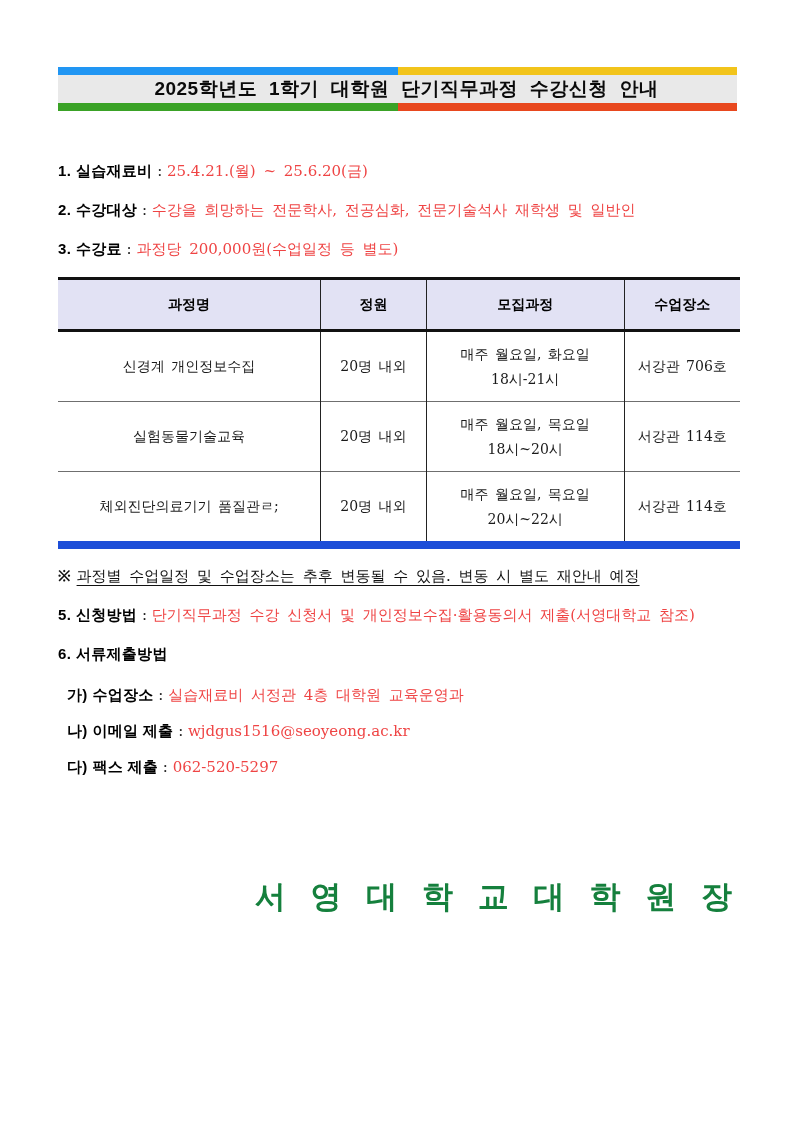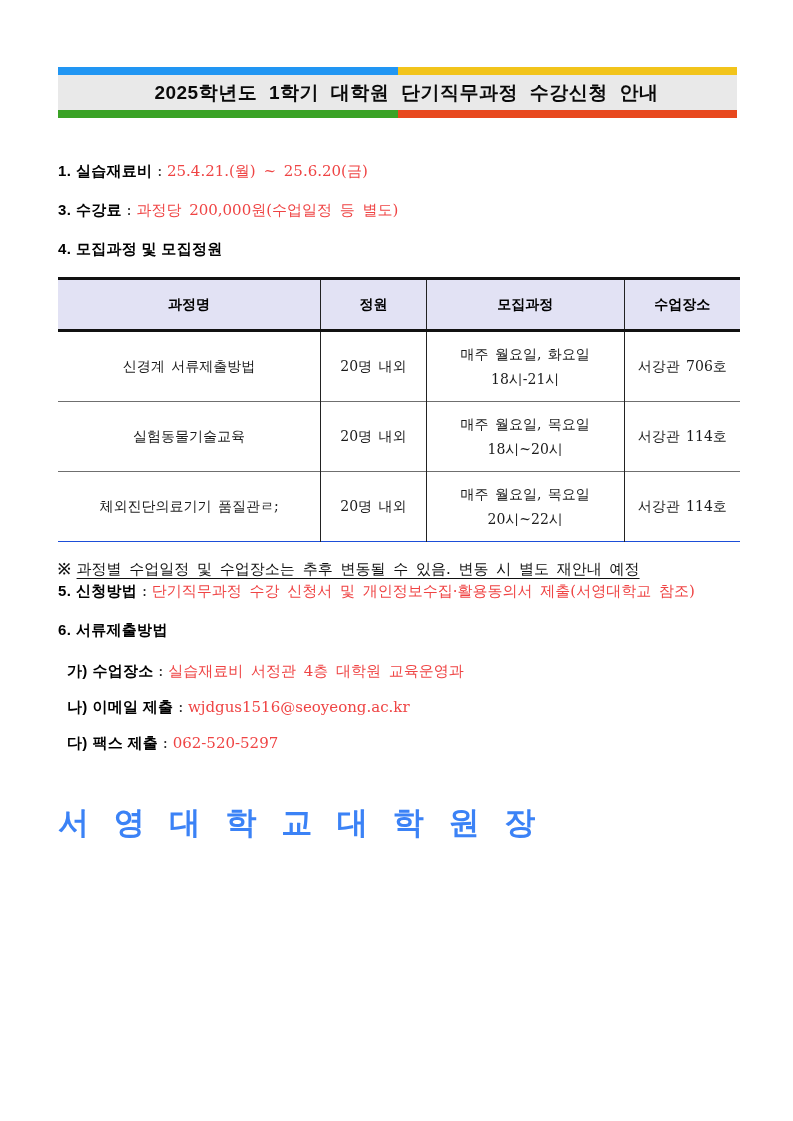--- a/index.html
+++ b/index.html
@@ -18,7 +18,7 @@
   .bar-bottom .half-1 { background:var(--bar_green); }
   .bar-bottom .half-2 { background:var(--bar_red); }
   .title-inner {
-    background:var(--title_bg); height:35px;
+    background:var(--title_bg); height:28px;
     display:flex; align-items:center; justify-content:center;
     font-family:"Liberation Sans", sans-serif; font-weight:bold;
     font-size:19px; letter-spacing:0.5px; word-spacing:6px; color:#0a0a0a;padding-left:18px;

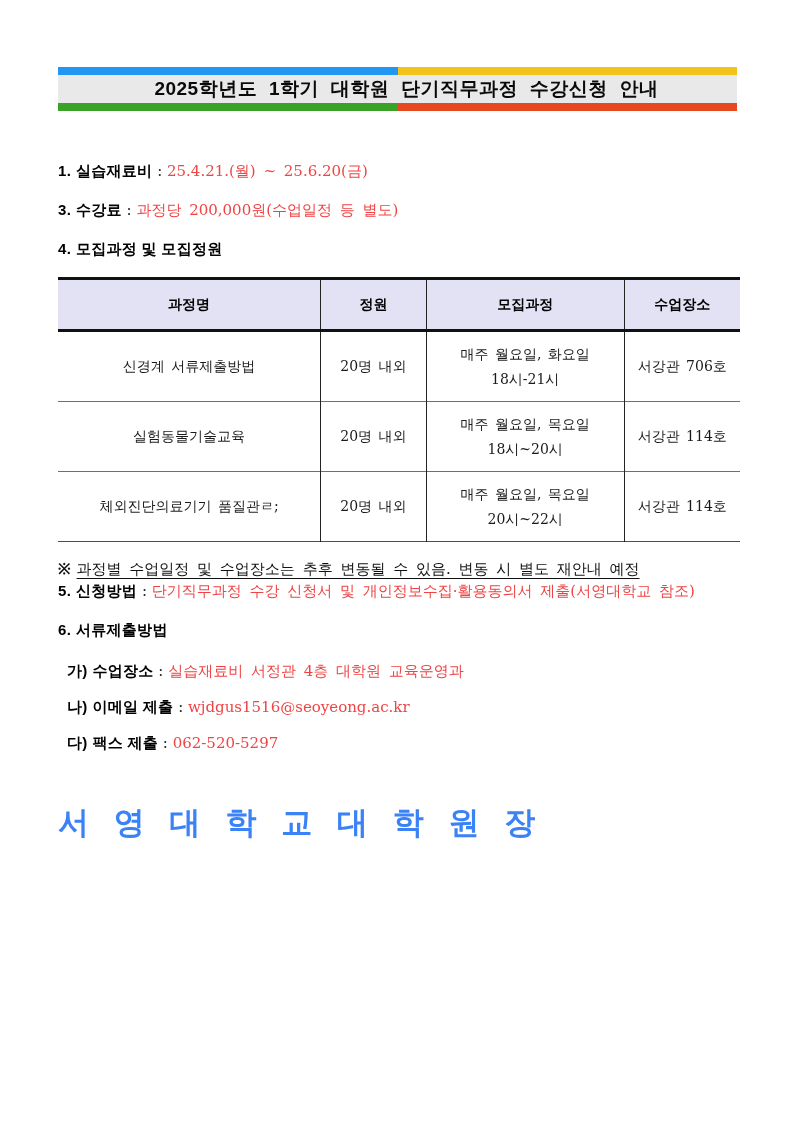--- a/index.html
+++ b/index.html
@@ -98,6 +98,10 @@
       <span class="label">실습재료비</span><span class="sep"> : </span><span class="value">25.4.21.(월) ~ 25.6.20(금)</span>
     </div>
     <div class="item-line">
+      <span class="num">2.</span>
+      <span class="label">수강대상</span><span class="sep"> : </span><span class="value">수강을 희망하는 전문학사, 전공심화, 전문기술석사 재학생 및 일반인</span>
+    </div>
+    <div class="item-line">
       <span class="num">3.</span>
       <span class="label">수강료</span><span class="sep"> : </span><span class="value">과정당 200,000원(수업일정 등 별도)</span>
     </div>

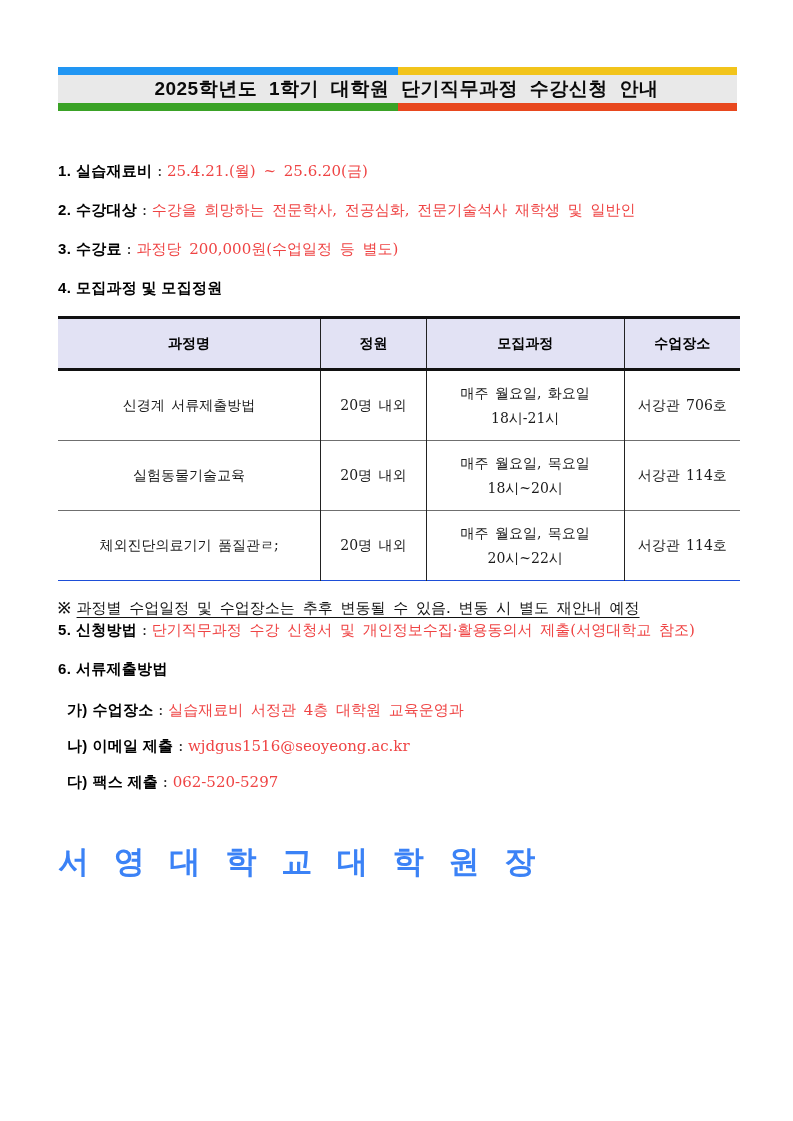--- a/index.html
+++ b/index.html
@@ -105,10 +105,6 @@
       <span class="num">3.</span>
       <span class="label">수강료</span><span class="sep"> : </span><span class="value">과정당 200,000원(수업일정 등 별도)</span>
     </div>
-    <div class="item-line">
-      <span class="num">4.</span>
-      <span class="label">모집과정 및 모집정원</span>
-    </div>
 
     <table class="courses">
       <colgroup>

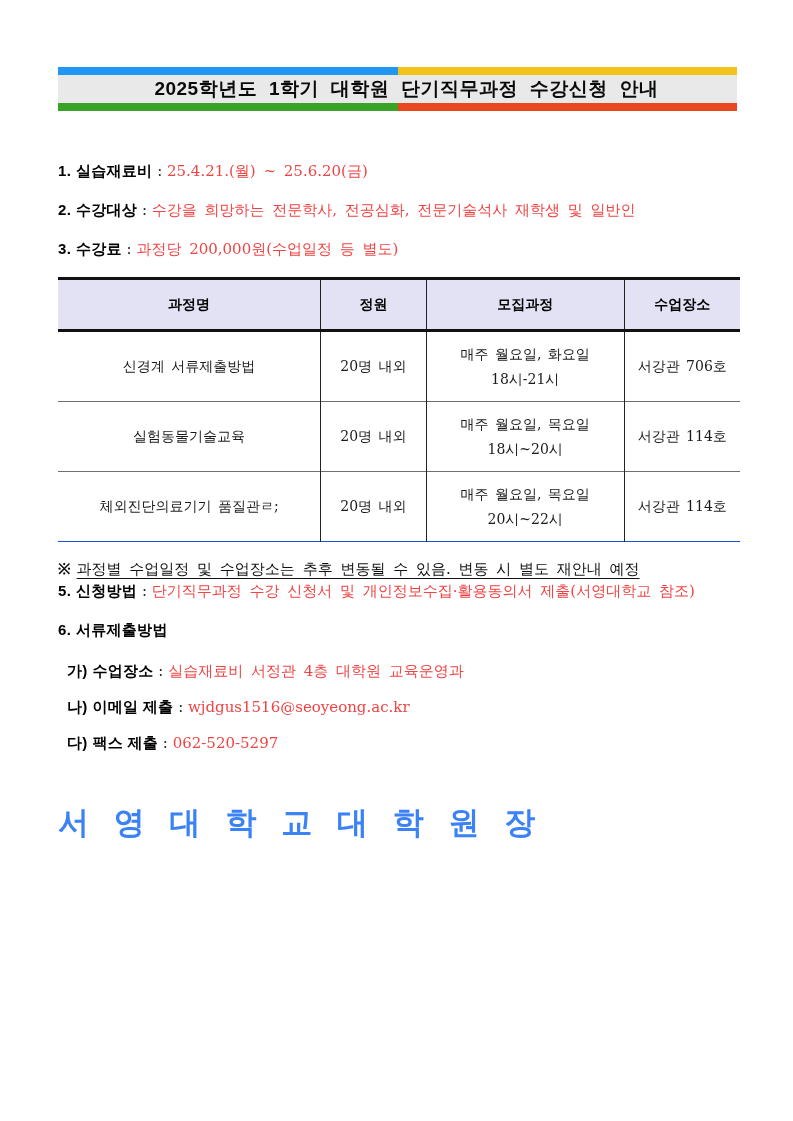--- a/index.html
+++ b/index.html
@@ -39,7 +39,7 @@
   table.courses {
     width:682px; border-collapse:collapse; table-layout:fixed;
     margin:15px 0 16px 0;
-    border-top:3px solid #111; border-bottom:1px solid #1d4ed8;
+    border-top:3px solid #111; border-bottom:8px solid #1d4ed8;
   }
   table.courses col.c1 { width:38.5%; }
   table.courses col.c2 { width:15.5%; }

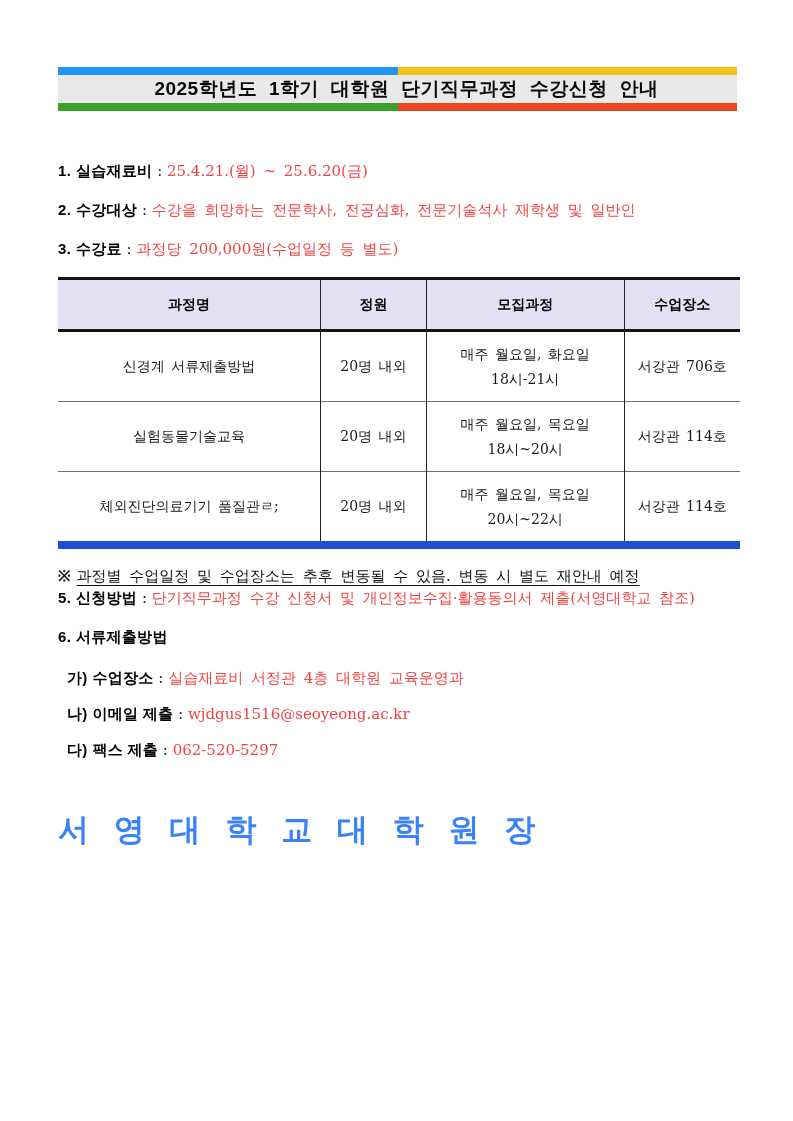--- a/index.html
+++ b/index.html
@@ -123,7 +123,7 @@
       </thead>
       <tbody>
         <tr>
-          <td>신경계 서류제출방법</td>
+          <td>신경계 개인정보수집</td>
           <td>20명 내외</td>
           <td>
             <div class="sched-line">매주 월요일, 화요일</div>

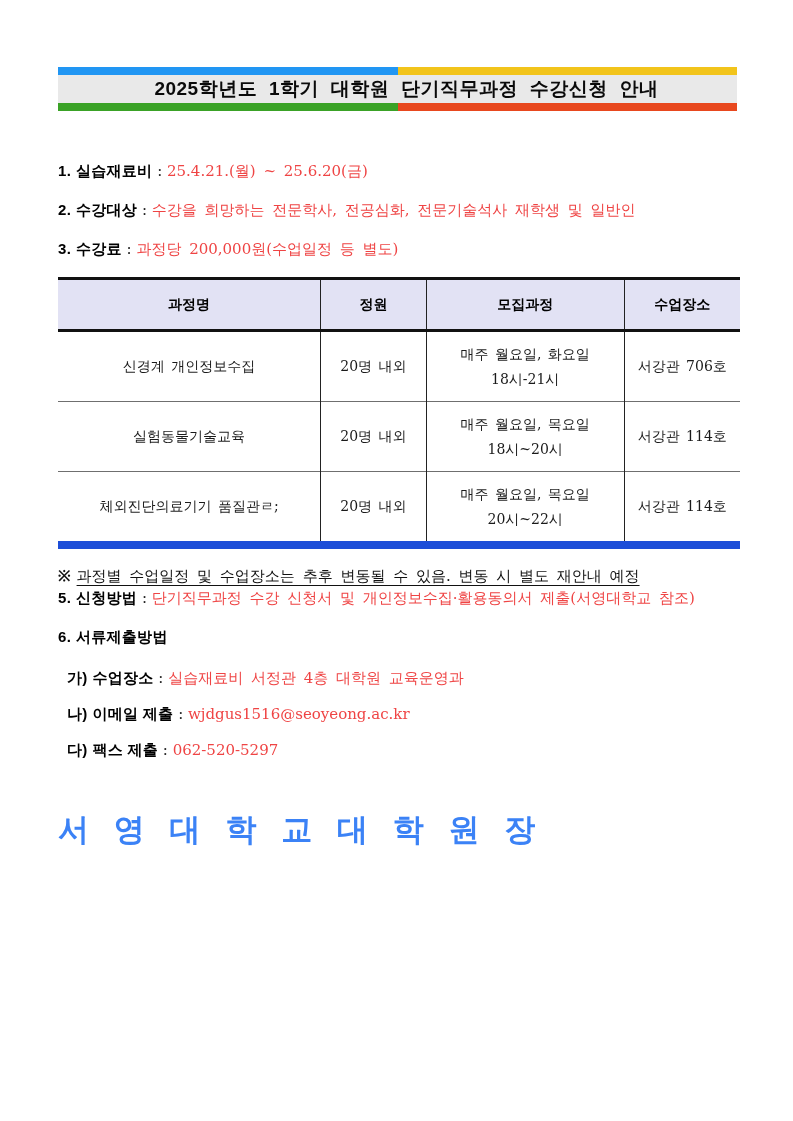--- a/index.html
+++ b/index.html
@@ -59,7 +59,7 @@
   .sched-line { line-height:25px; }
 
   
-  .note-line { font-size:15px; line-height:21px; white-space:nowrap; }
+  .note-line { font-size:15px; line-height:21px; margin-bottom:17px; white-space:nowrap; }
   .note-marker { font-family:"Liberation Sans", sans-serif; font-weight:bold; margin-right:6px; }
   .note-text { text-decoration:underline; text-underline-offset:4px; word-spacing:3px; }
 

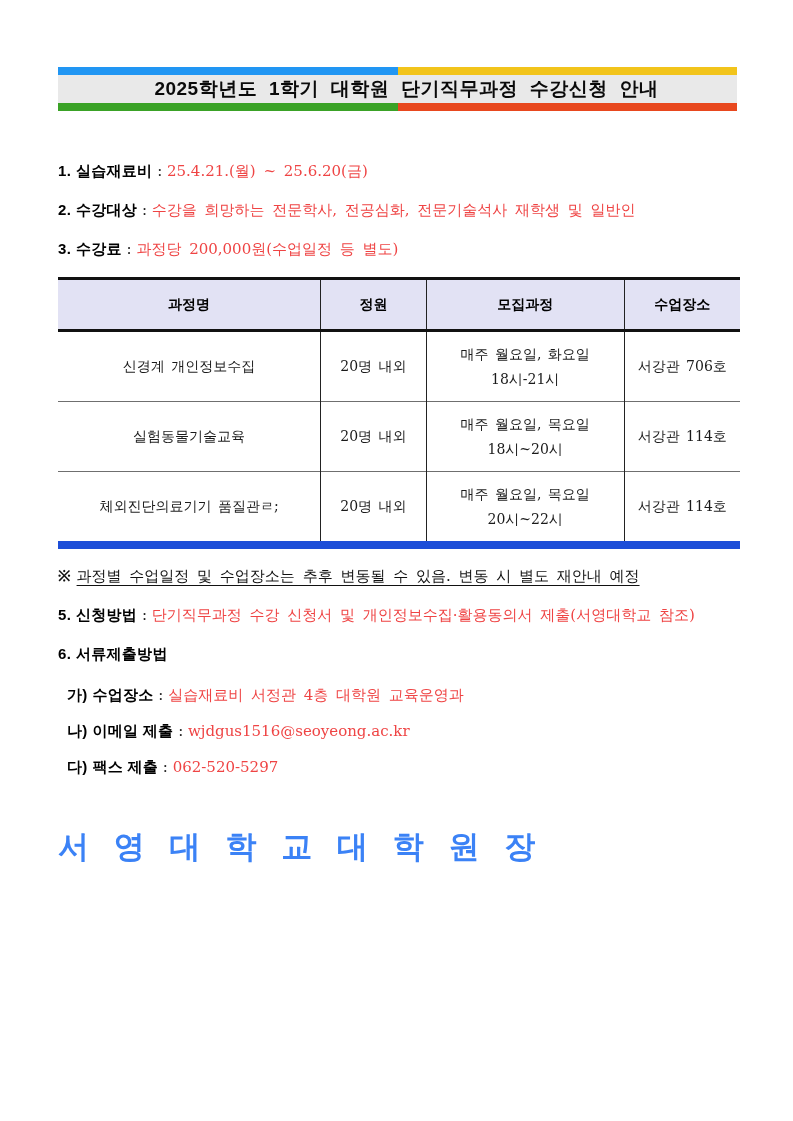--- a/index.html
+++ b/index.html
@@ -69,9 +69,9 @@
 
   
   .signature {
-    margin-top:48px; text-align:left;
+    margin-top:98px; text-align:right;
     font-family:"DejaVu Serif", serif; font-weight:bold;
-    font-size:31px; letter-spacing:7px; color:#3b82f6; white-space:nowrap;
+    font-size:31px; letter-spacing:7px; color:#15803d; white-space:nowrap;
   }
 </style>
 </head>

